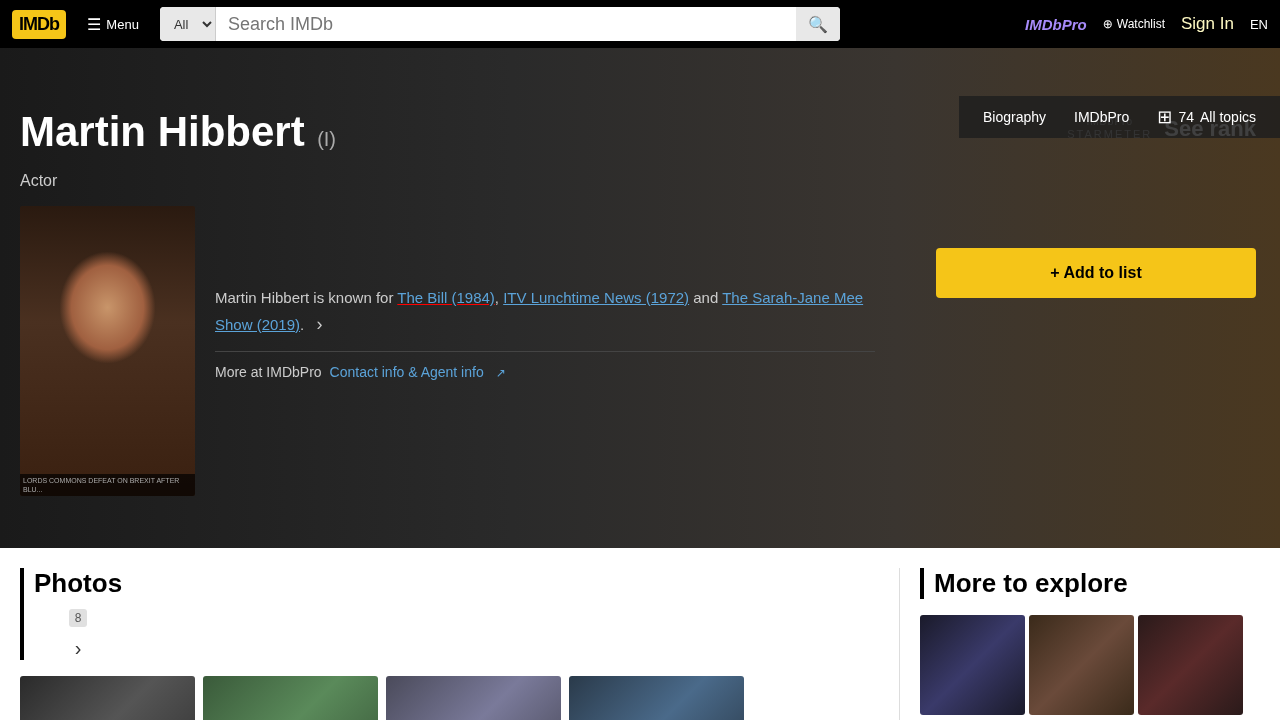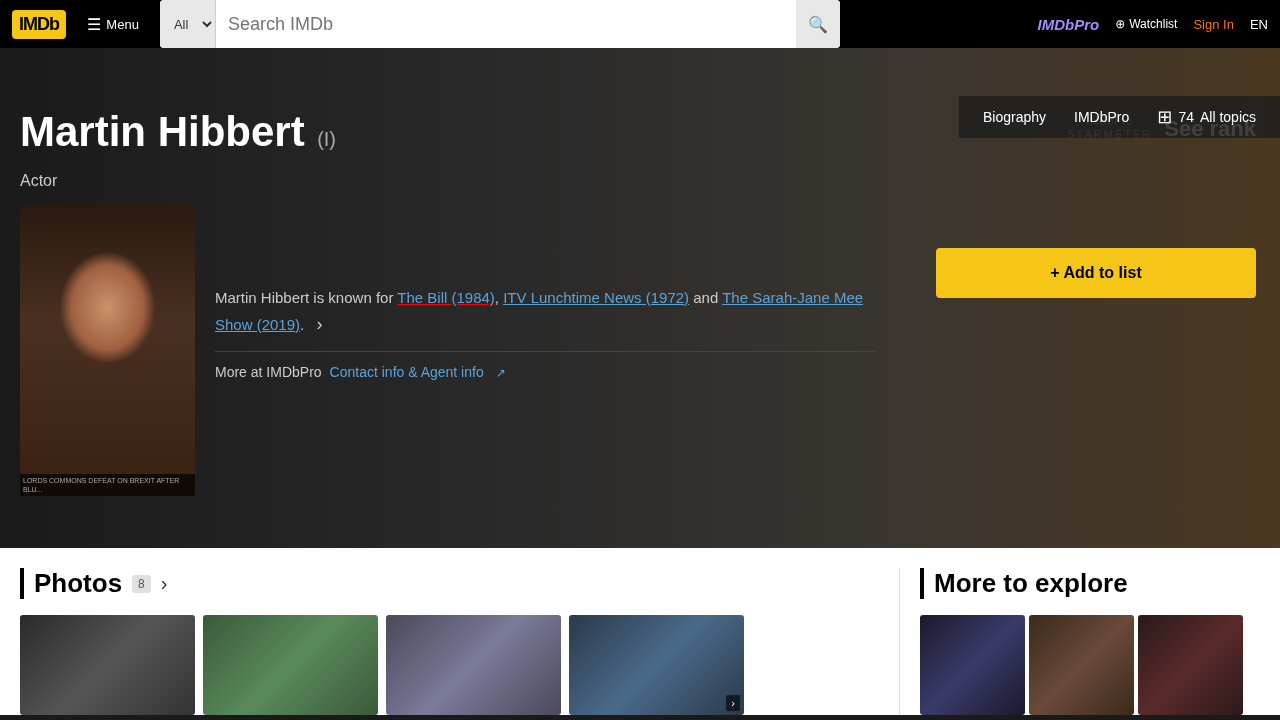--- a/index.html
+++ b/index.html
@@ -41,7 +41,7 @@
       align-items: center;
       flex: 1;
       max-width: 680px;
-      height: 48px;
+      height: 34px;
       background: #fff;
       border-radius: 4px;
       overflow: hidden;

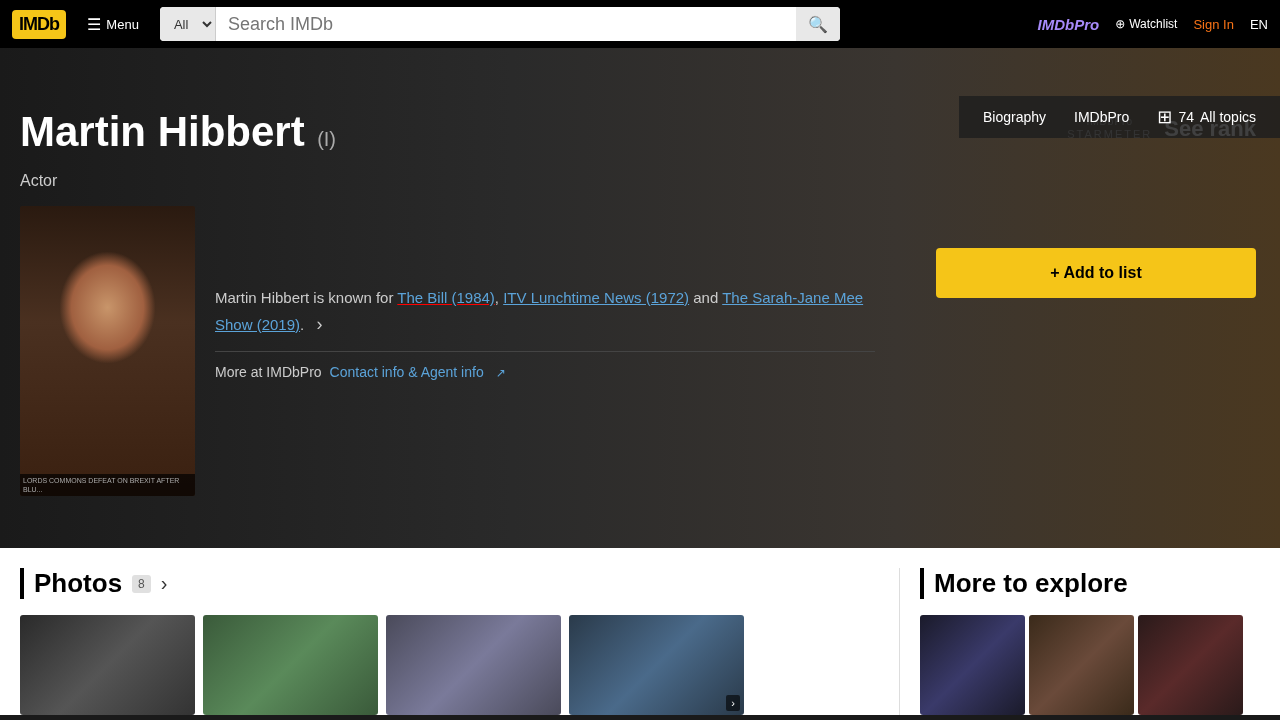--- a/index.html
+++ b/index.html
@@ -98,8 +98,8 @@
       cursor: pointer;
     }
     .signin-btn {
-      color: #f97316;
-      font-size: 13px;
+      color: #fef9c3;
+      font-size: 17px;
       cursor: pointer;
     }
     .lang-btn {

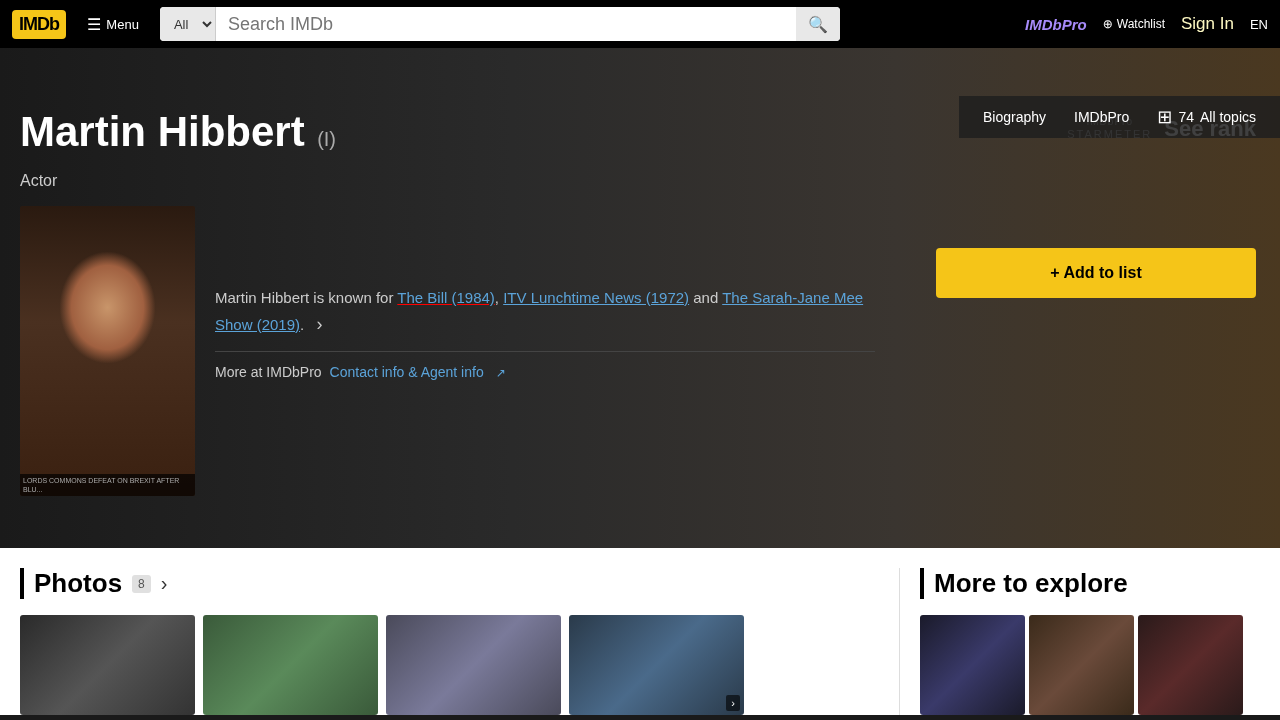--- a/index.html
+++ b/index.html
@@ -459,7 +459,7 @@
 
   <div class="photos-section">
     <div class="section-header">
-      <div style="border-left: 4px solid #000; padding-left: 10px; display: flex; align-items: center; gap: 10px;">
+      <div style="border-left: 4px solid #000; padding-left: 10px; display: flex; align-items: center; gap: 10px; flex-direction: column;">
         <span style="font-size:26px; font-weight:700;">Photos</span>
         <span class="section-badge">8</span>
         <span class="section-arrow">›</span>

